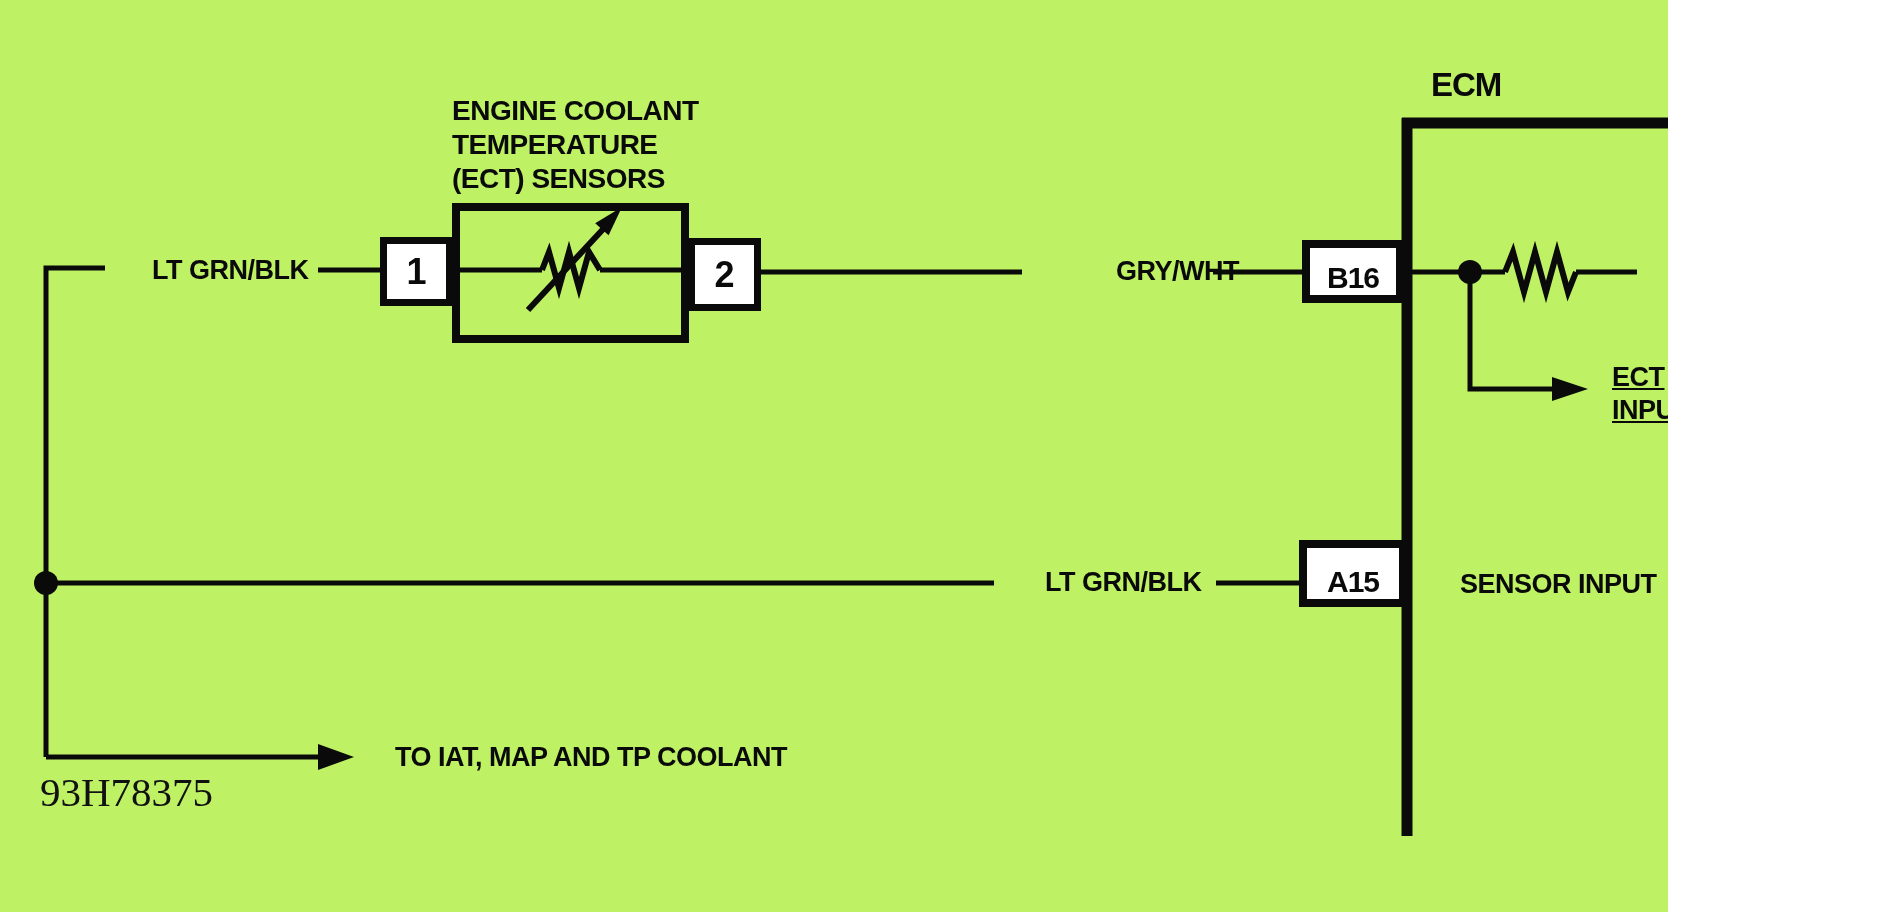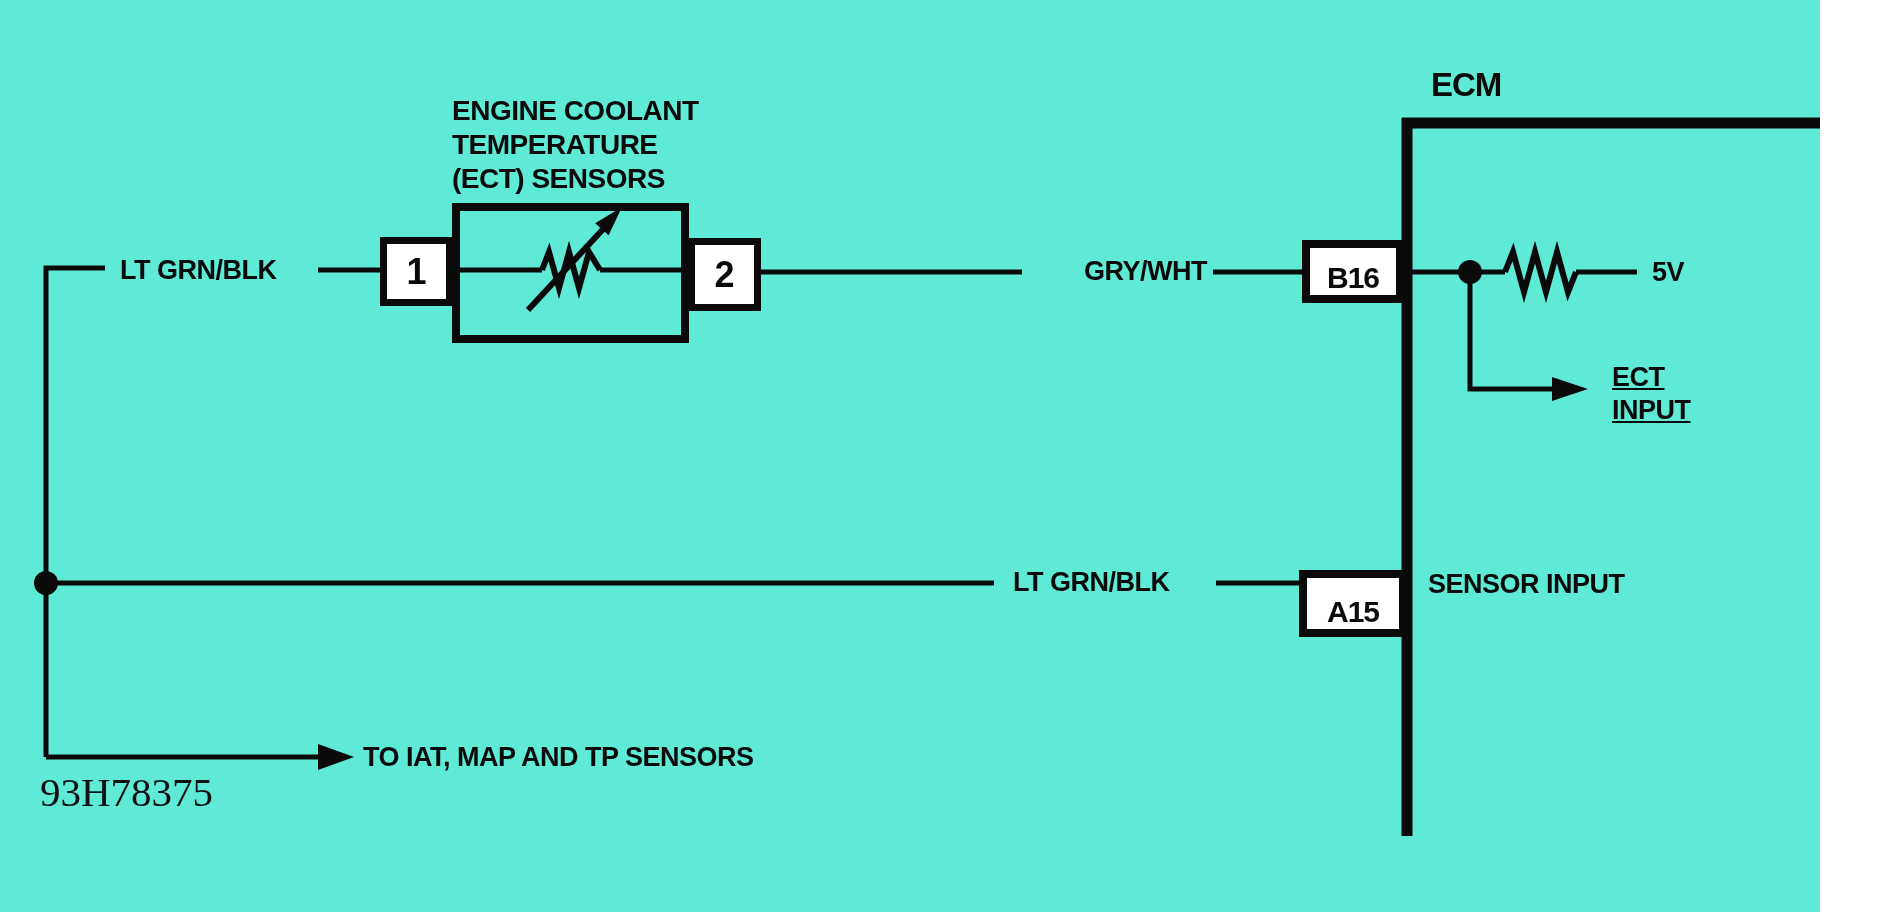--- a/index.html
+++ b/index.html
@@ -9,9 +9,9 @@
   }
   #stage {
     position: relative;
-    width: 1820px;
+    width: 1668px;
     height: 912px;
-    background: #5eead4;
+    background: #bef264;
     font-family: "Liberation Sans", sans-serif;
     color: #0a0a0a;
     overflow: hidden;

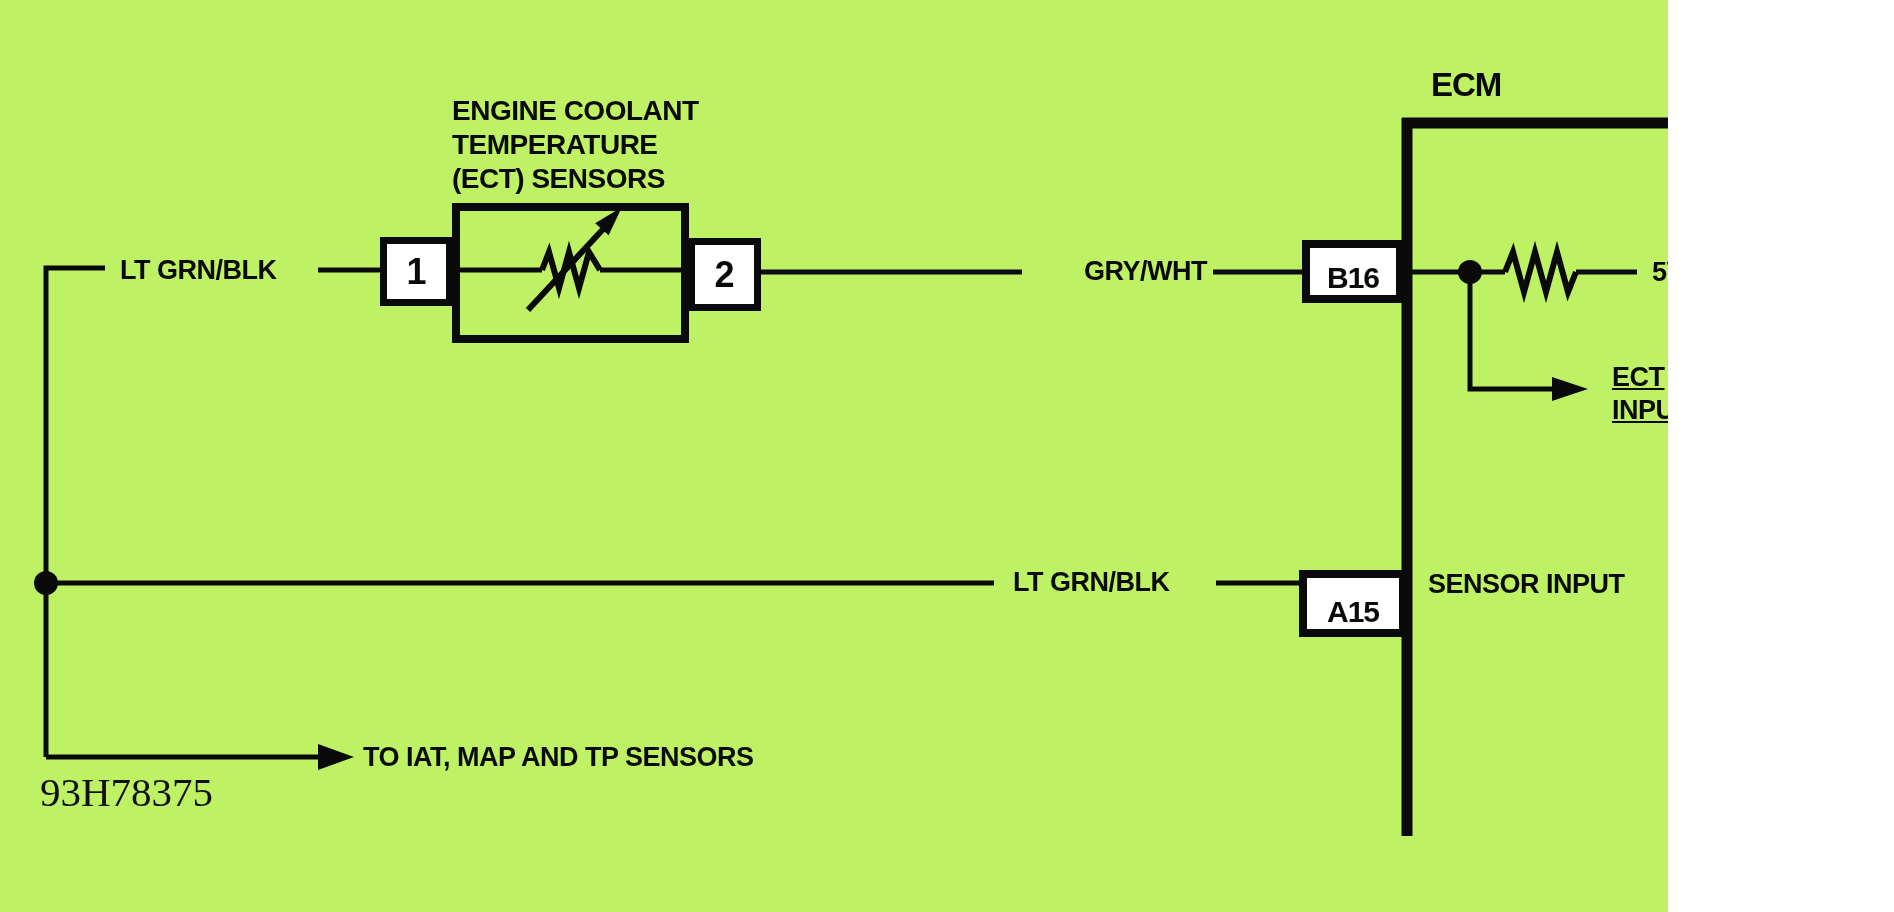--- a/index.html
+++ b/index.html
@@ -28,7 +28,7 @@
     white-space: nowrap;
     color: #0a0a0a;
   }
-  .wire-label { font-size: 27px; }
+  .wire-label { font-size: 27px; margin-left: 32px; }
   .sensor-title {
     position: absolute;
     left: 452px; top: 94px;

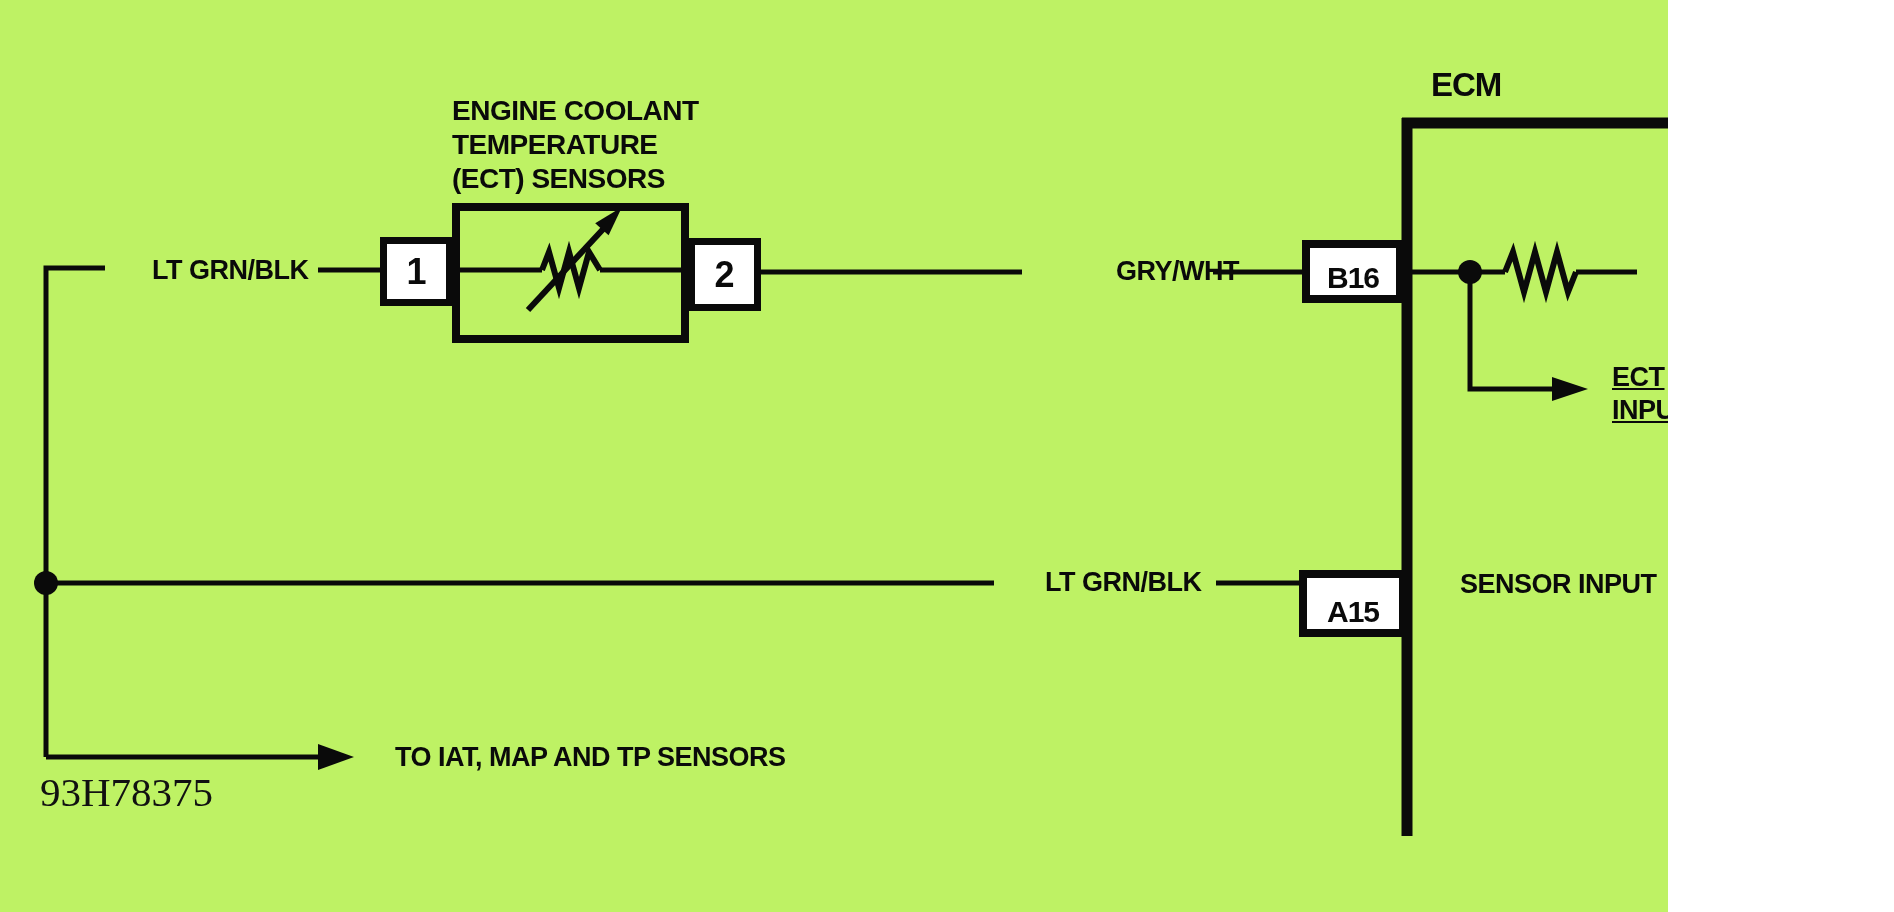--- a/index.html
+++ b/index.html
@@ -178,7 +178,7 @@
   <div class="conn-box" style="left:1302px; top:240px; width:102px; height:63px;">
     <span>B16</span>
   </div>
-  <div class="conn-box" style="left:1299px; top:570px; width:108px; height:67px;">
+  <div class="conn-box" style="left:1299px; top:540px; width:108px; height:67px;">
     <span>A15</span>
   </div>
 

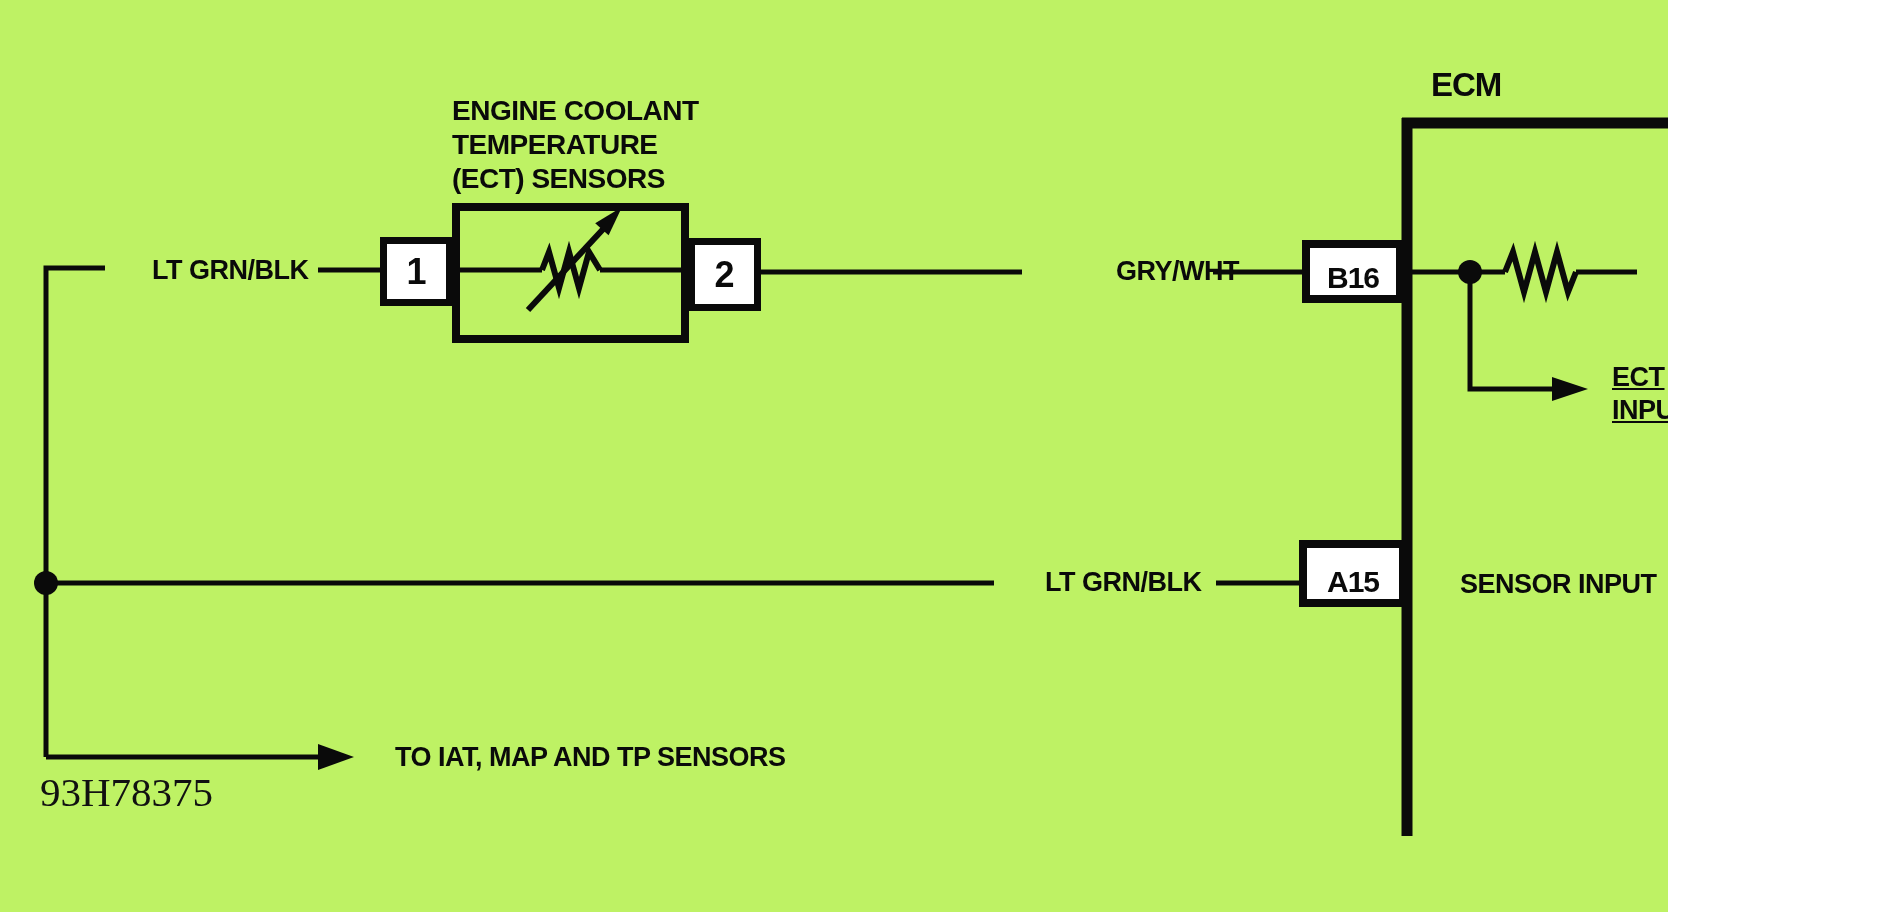--- a/index.html
+++ b/index.html
@@ -189,7 +189,7 @@
 INPUT</div>
   <div class="lbl wire-label" style="left:1428px; top:569px;">SENSOR INPUT</div>
 
-  <div class="lbl wire-label" style="left:363px; top:742px;">TO IAT, MAP AND TP SENSORS</div>
+  <div class="lbl wire-label" style="left:363px; top:742px;">TO IAT, MAP AND TP COOLANT</div>
 
   <div class="fig-id">93H78375</div>
 

